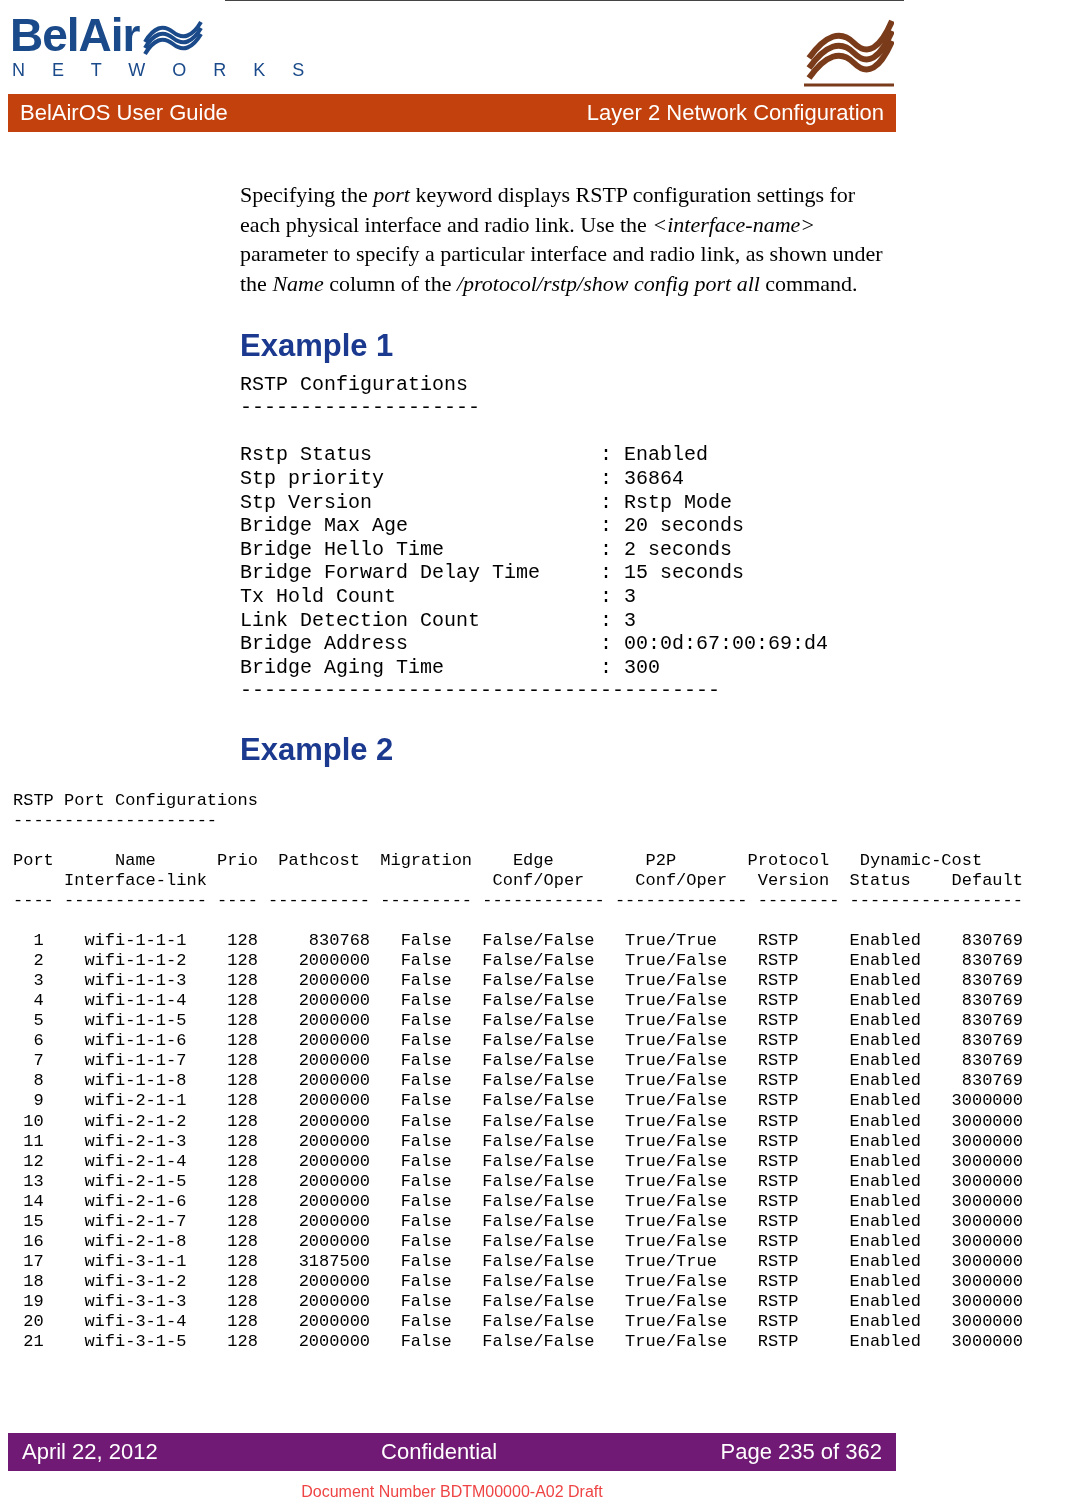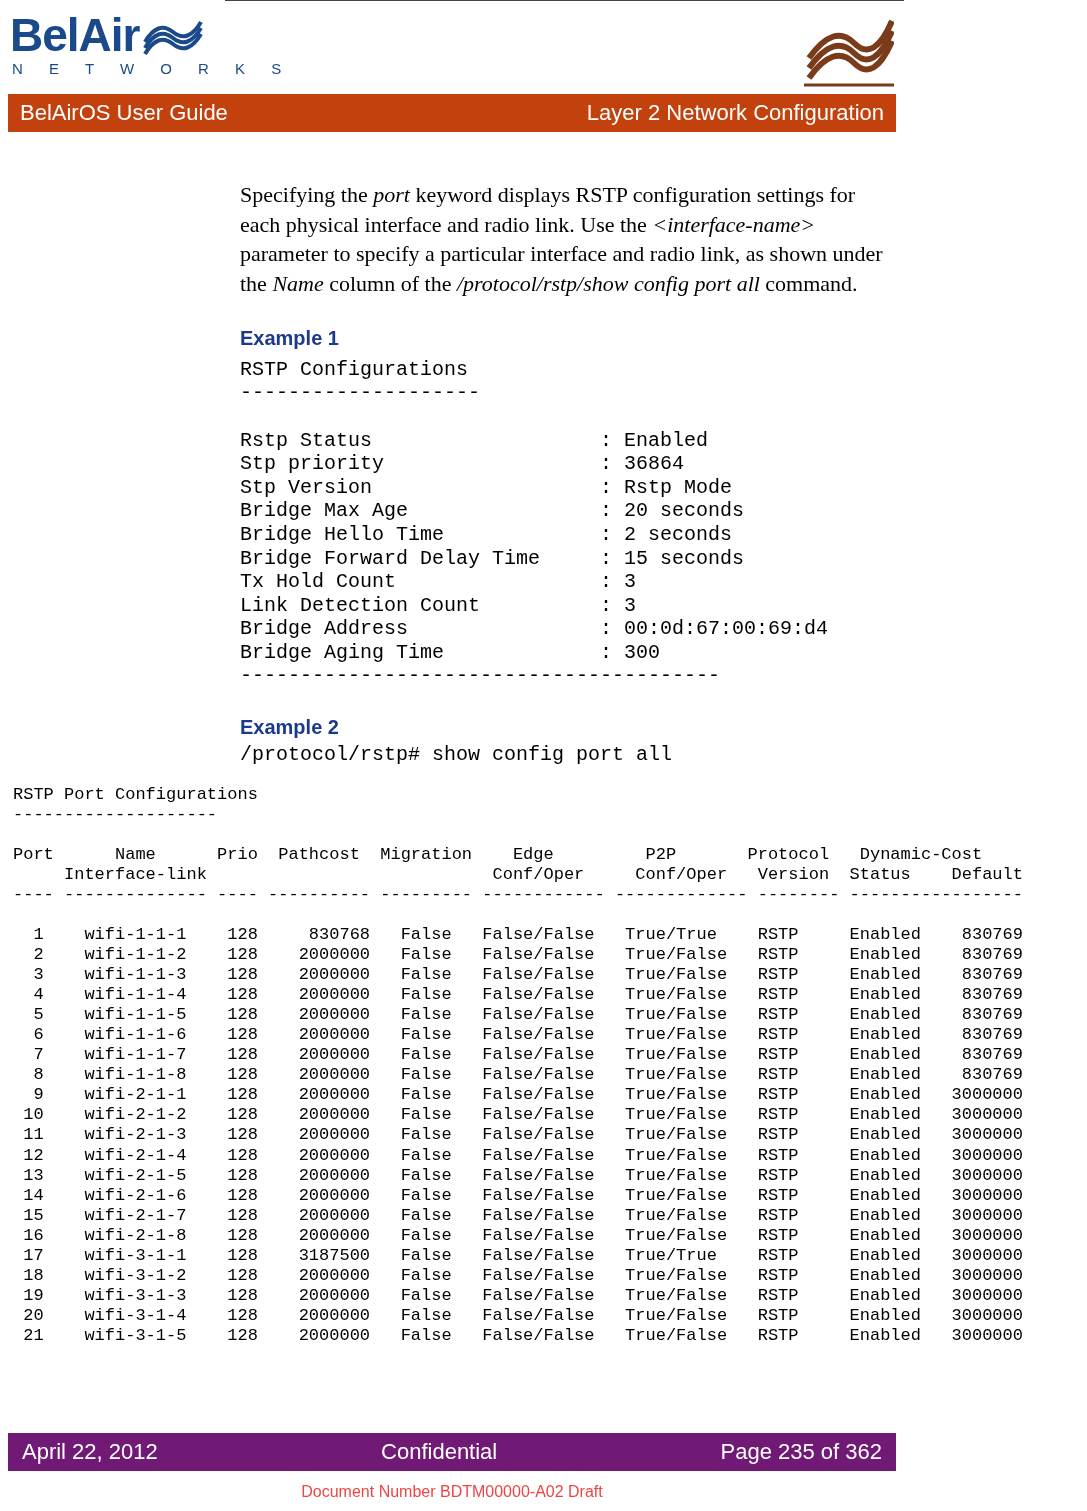--- a/index.html
+++ b/index.html
@@ -45,7 +45,7 @@
   }
   .networks-text {
     font-family: Arial, Helvetica, sans-serif;
-    font-size: 15px;
+    font-size: 18px;
     color: #1a4a8a;
     letter-spacing: 11px;
     margin-top: -2px;

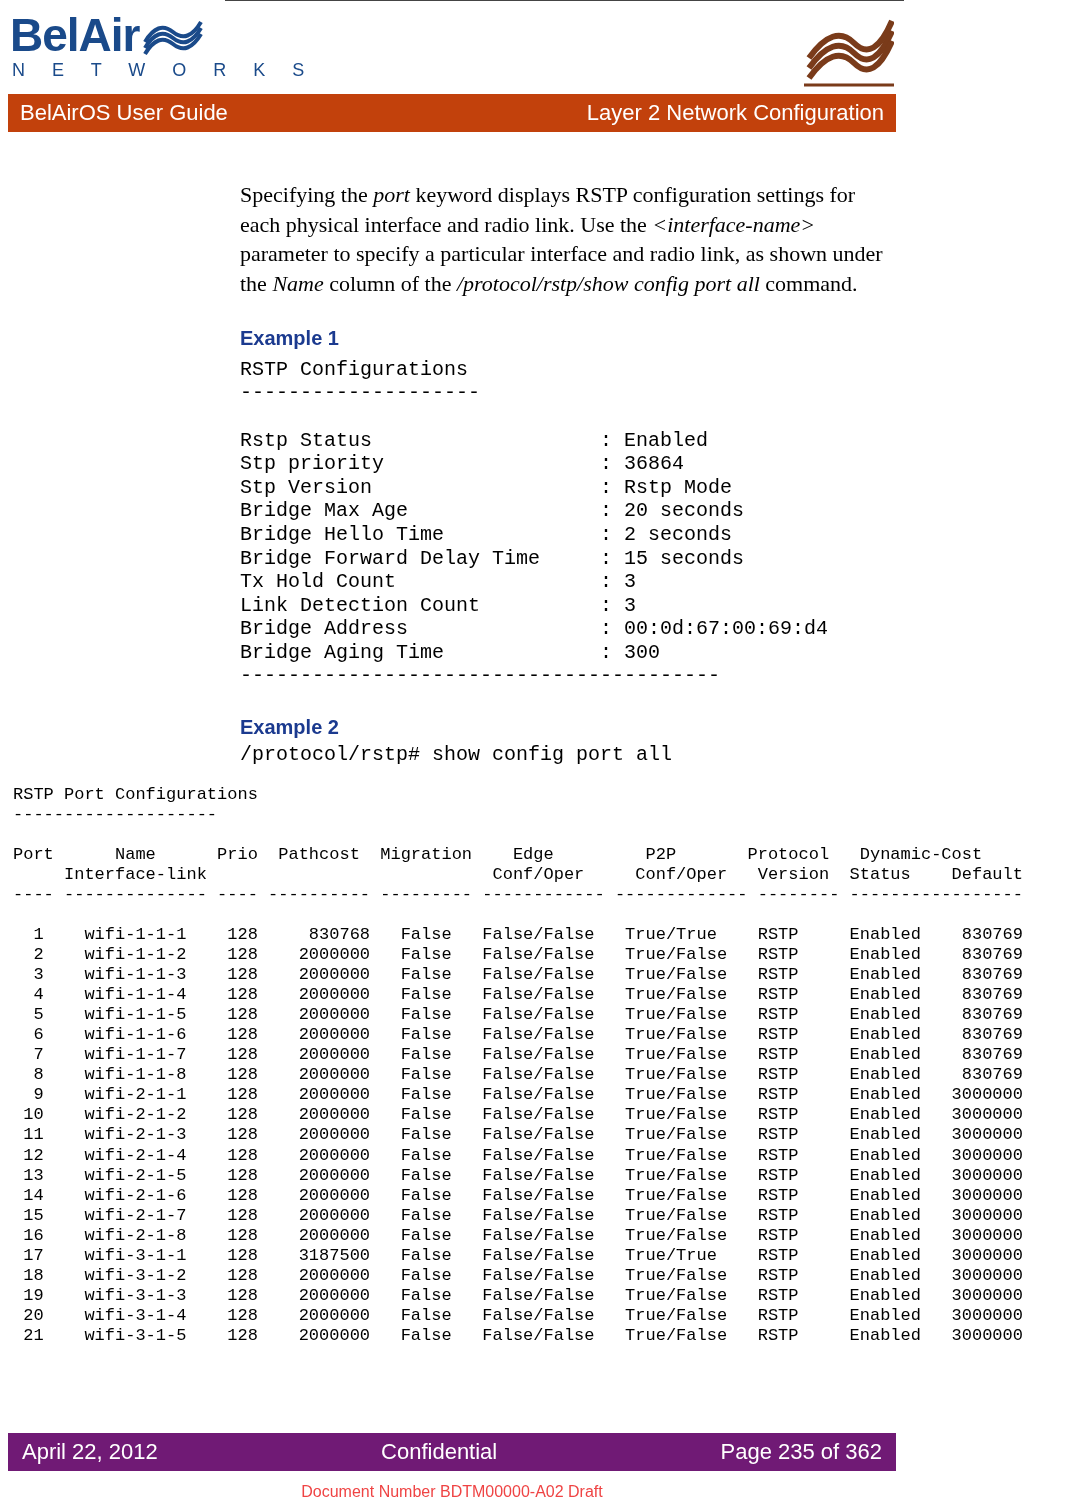--- a/index.html
+++ b/index.html
@@ -83,7 +83,7 @@
   .example-heading {
     color: #1b3a8f;
     font-family: 'Gill Sans', 'Trebuchet MS', Arial, sans-serif;
-    font-size: 20px;
+    font-size: 31px;
     font-weight: bold;
     margin-top: 26px;
     margin-bottom: 2px;

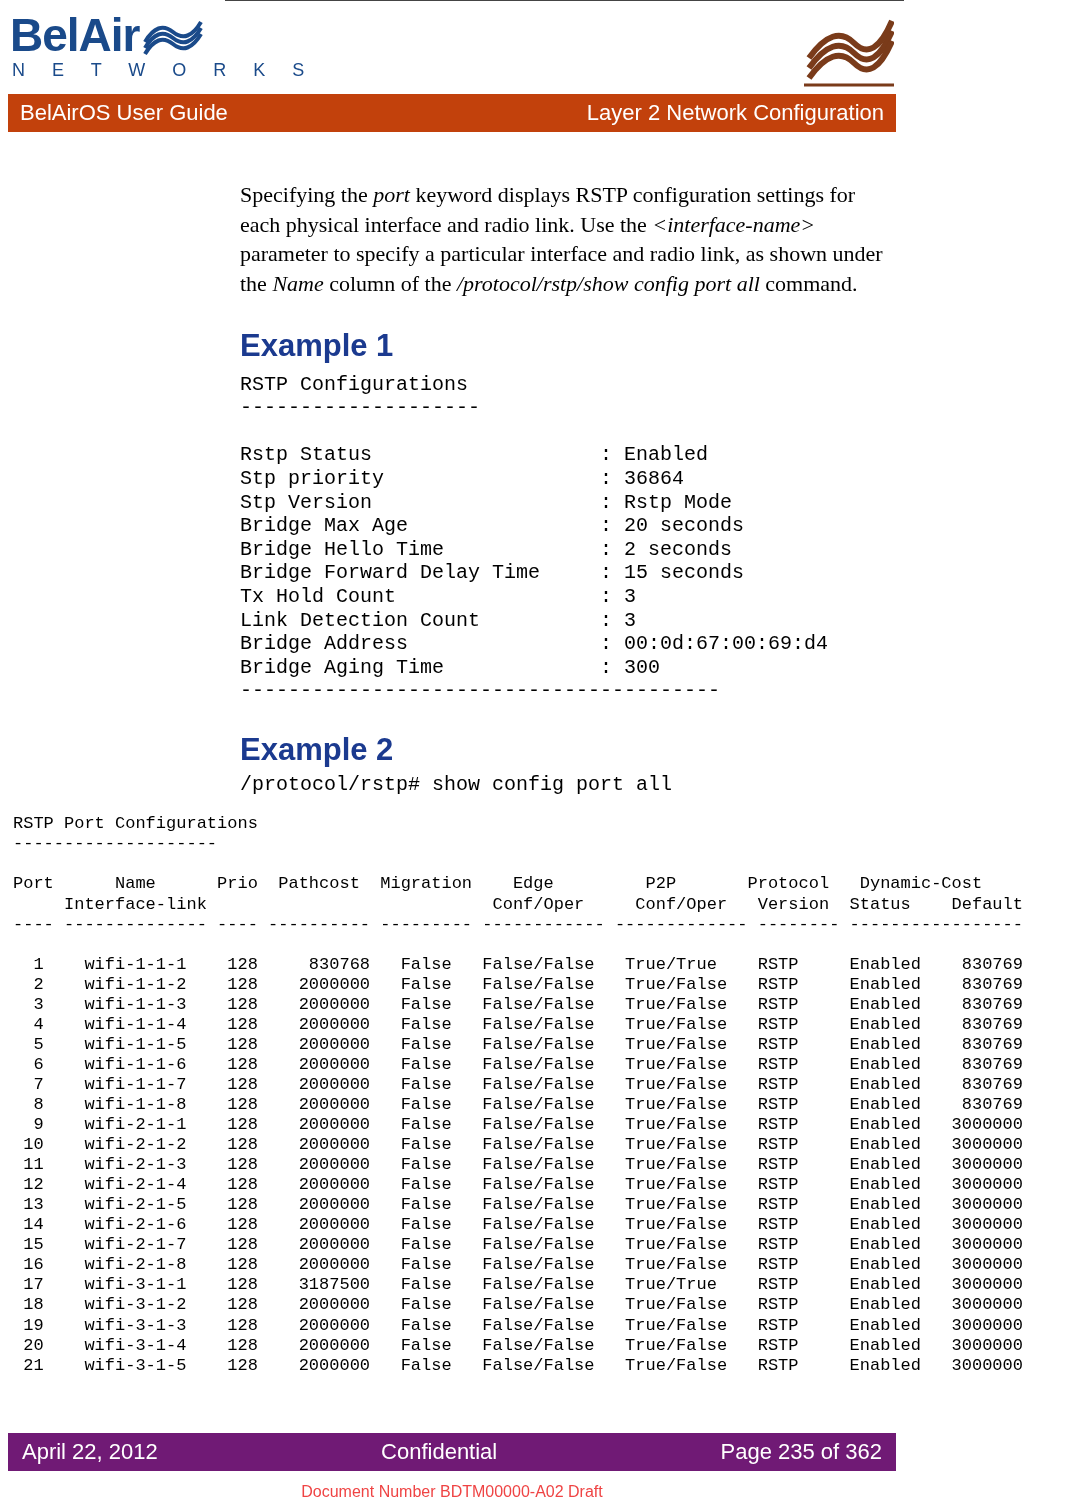--- a/index.html
+++ b/index.html
@@ -180,7 +180,6 @@
 ----------------------------------------</div>
 
     <div class="example-heading">Example 2</div>
-    <div class="mono">/protocol/rstp# show config port all</div>
   </div>
 
   <div class="table-block">RSTP Port Configurations

